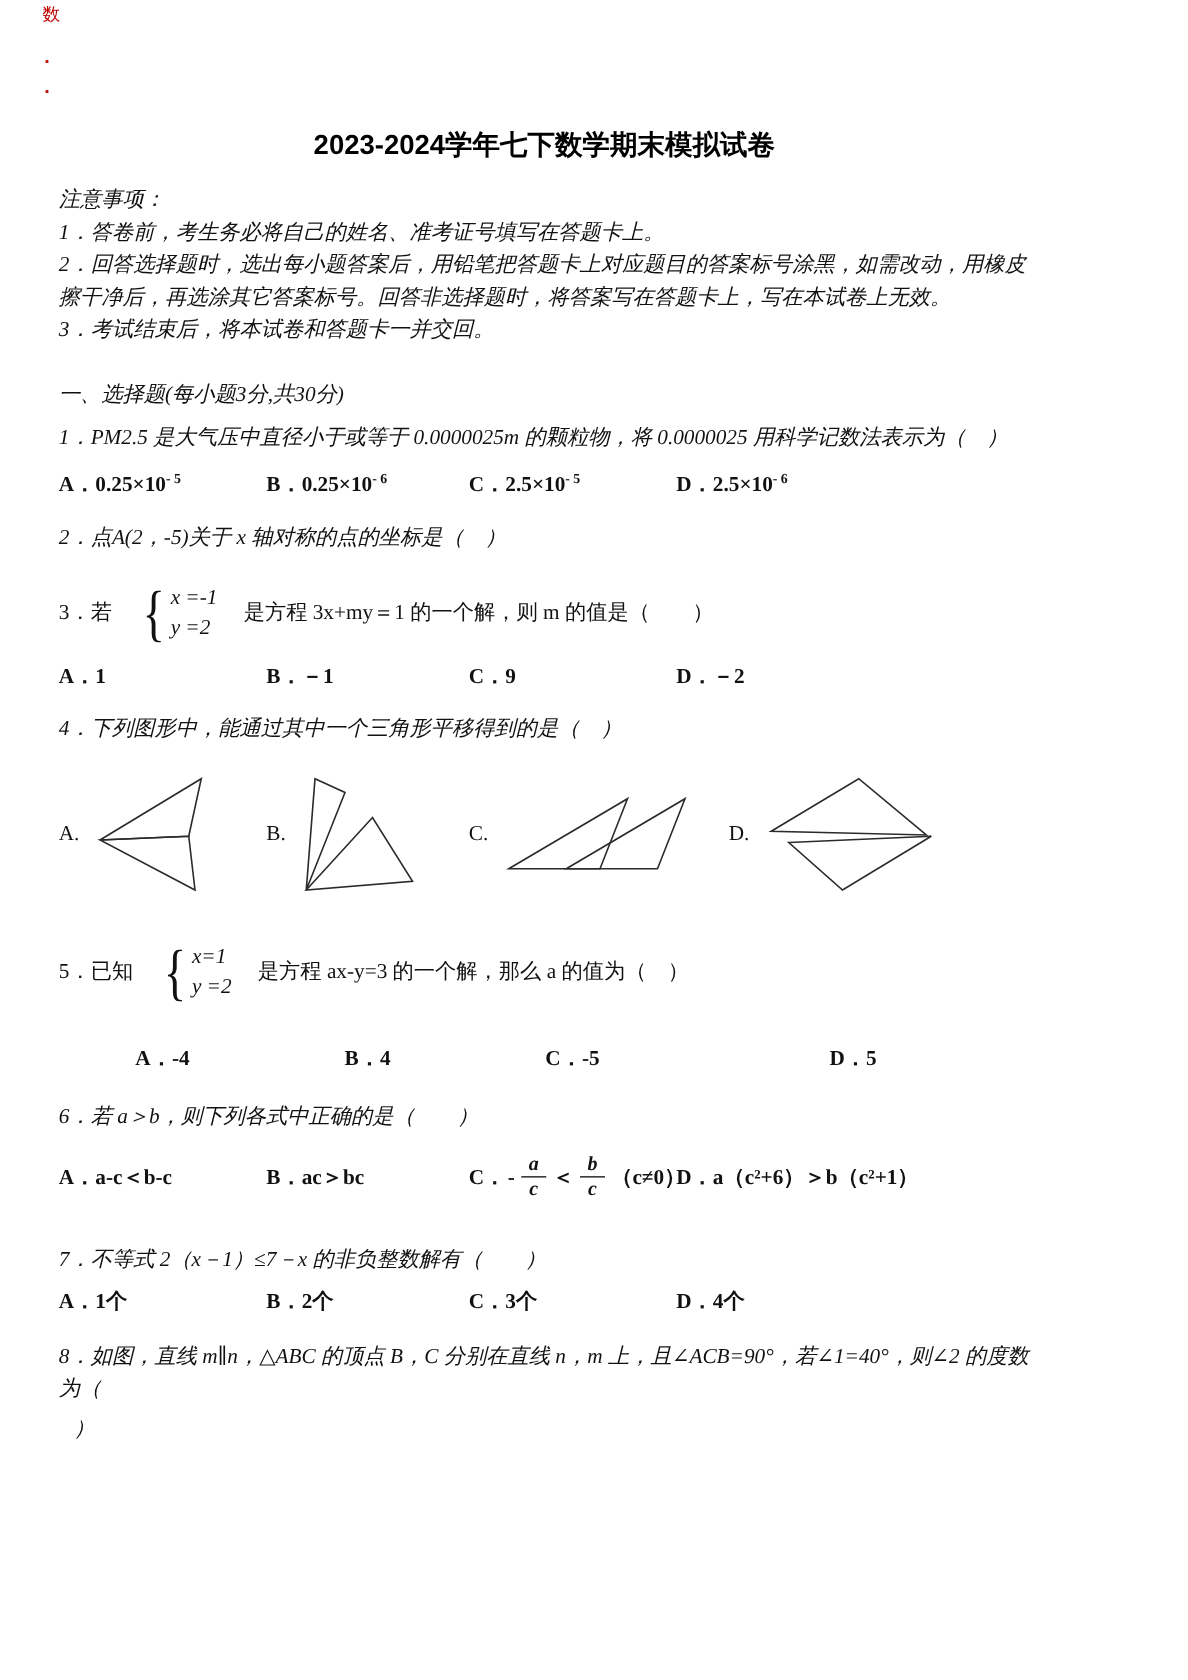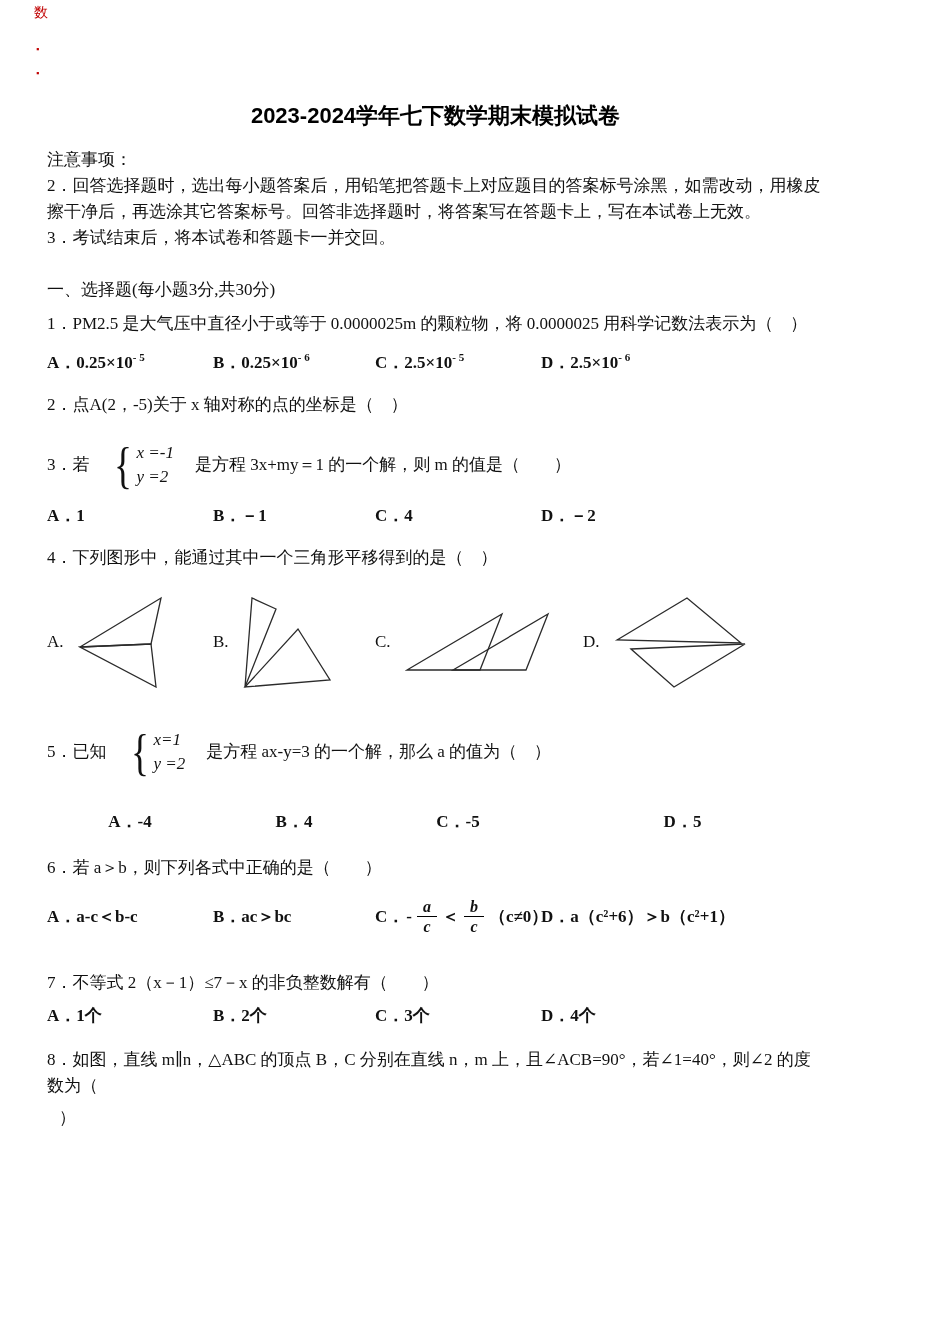--- a/index.html
+++ b/index.html
@@ -21,7 +21,7 @@
     margin:102px 0 0;text-align:center;font-weight:bold;font-size:22px;line-height:27px;
     font-family:"Liberation Sans","DejaVu Sans",sans-serif;color:#000;
   }
-  p{margin:0;line-height:26px;}
+  p{margin:0;line-height:26px;font-style:italic;}
   .notice-head{margin-top:18px;}
   .section-head{margin-top:26px;}
   .q{margin-top:16px;}

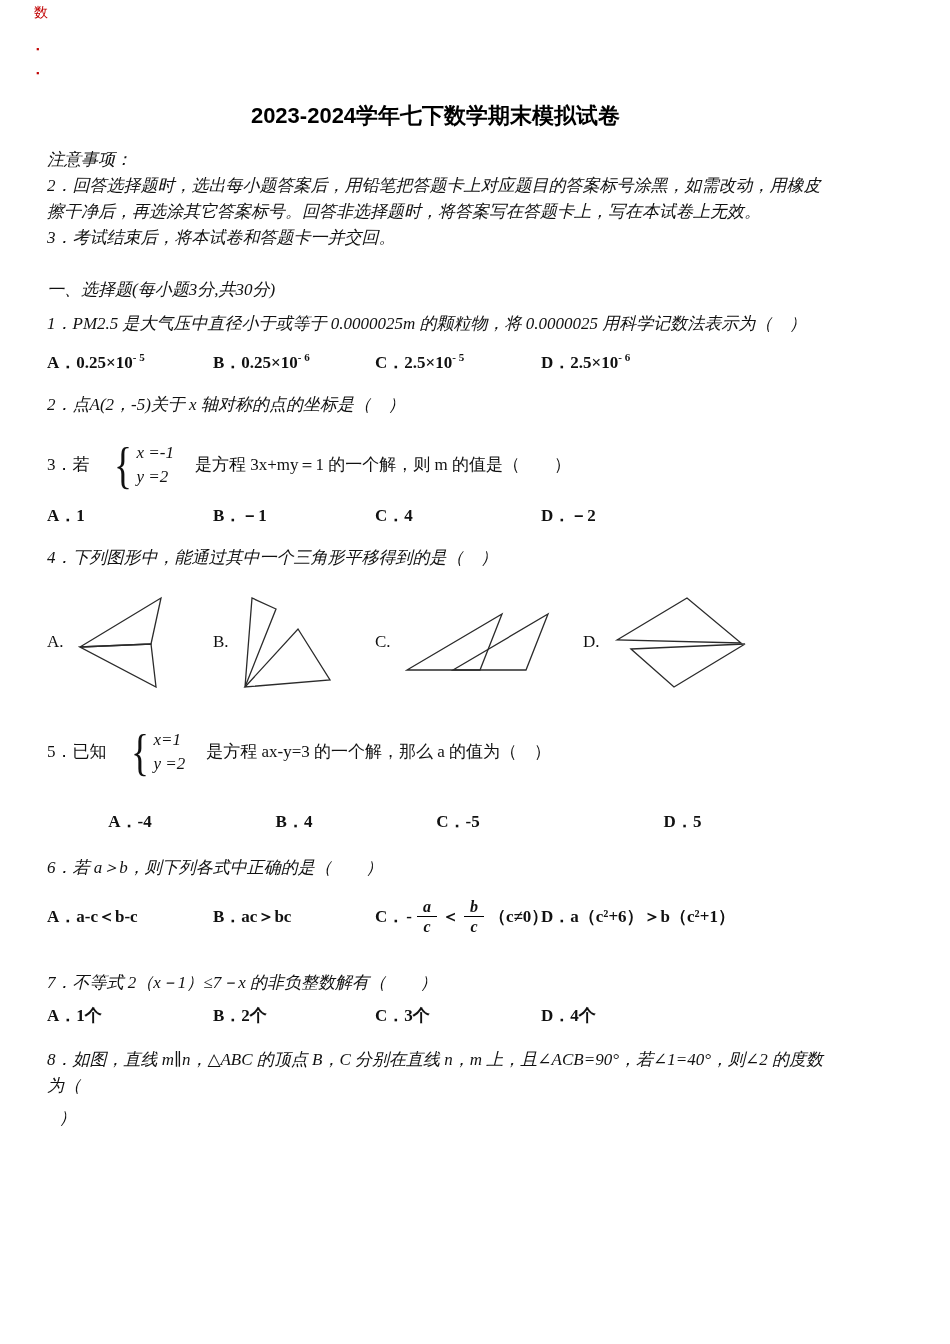--- a/index.html
+++ b/index.html
@@ -81,6 +81,7 @@
 
   <div>
     <p class="notice-head">注意事项：</p>
+    <p>1．答卷前，考生务必将自己的姓名、准考证号填写在答题卡上。</p>
     <p>2．回答选择题时，选出每小题答案后，用铅笔把答题卡上对应题目的答案标号涂黑，如需改动，用橡皮擦干净后，再选涂其它答案标号。回答非选择题时，将答案写在答题卡上，写在本试卷上无效。</p>
     <p>3．考试结束后，将本试卷和答题卡一并交回。</p>
   </div>

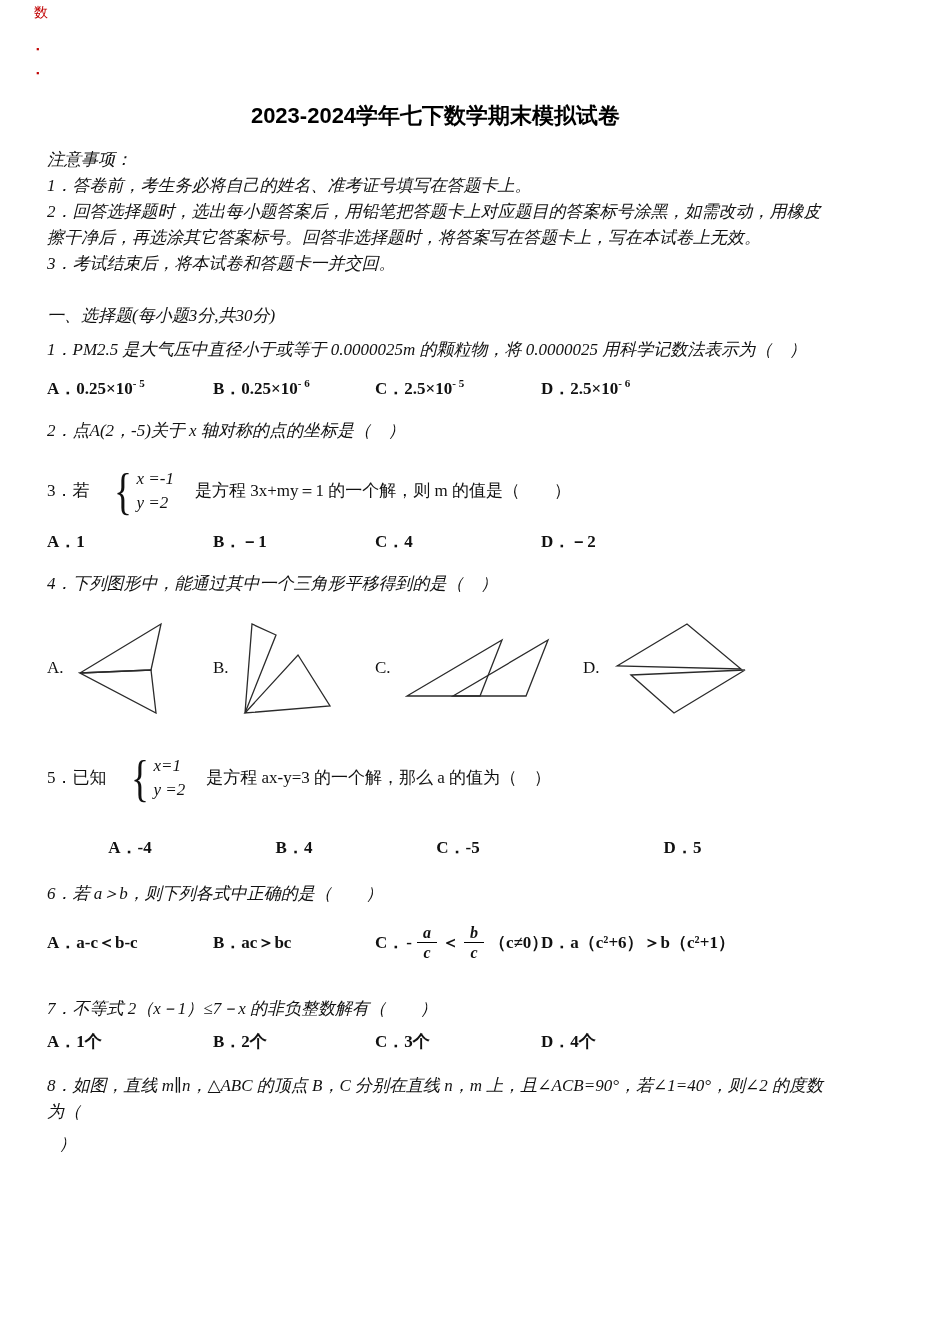--- a/index.html
+++ b/index.html
@@ -112,7 +112,7 @@
   <div class="opts">
     <span class="opt">A．1</span>
     <span class="opt">B．－1</span>
-    <span class="opt">C．4</span>
+    <span class="opt">C．9</span>
     <span class="opt">D．－2</span>
   </div>
 

